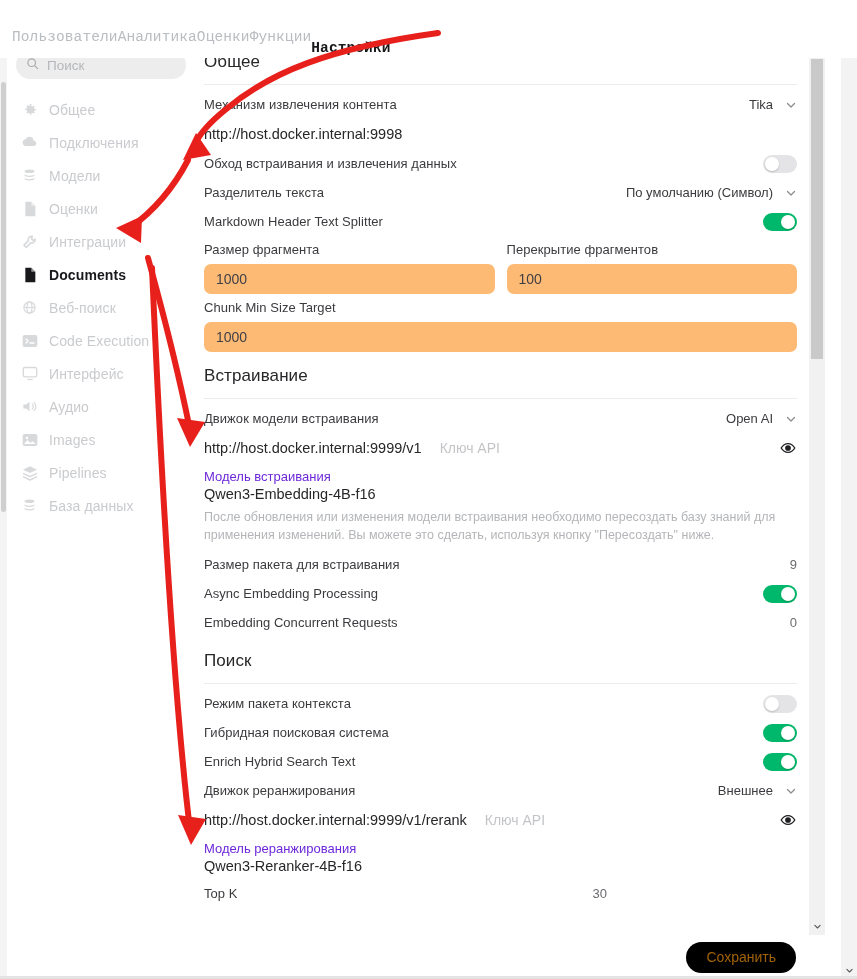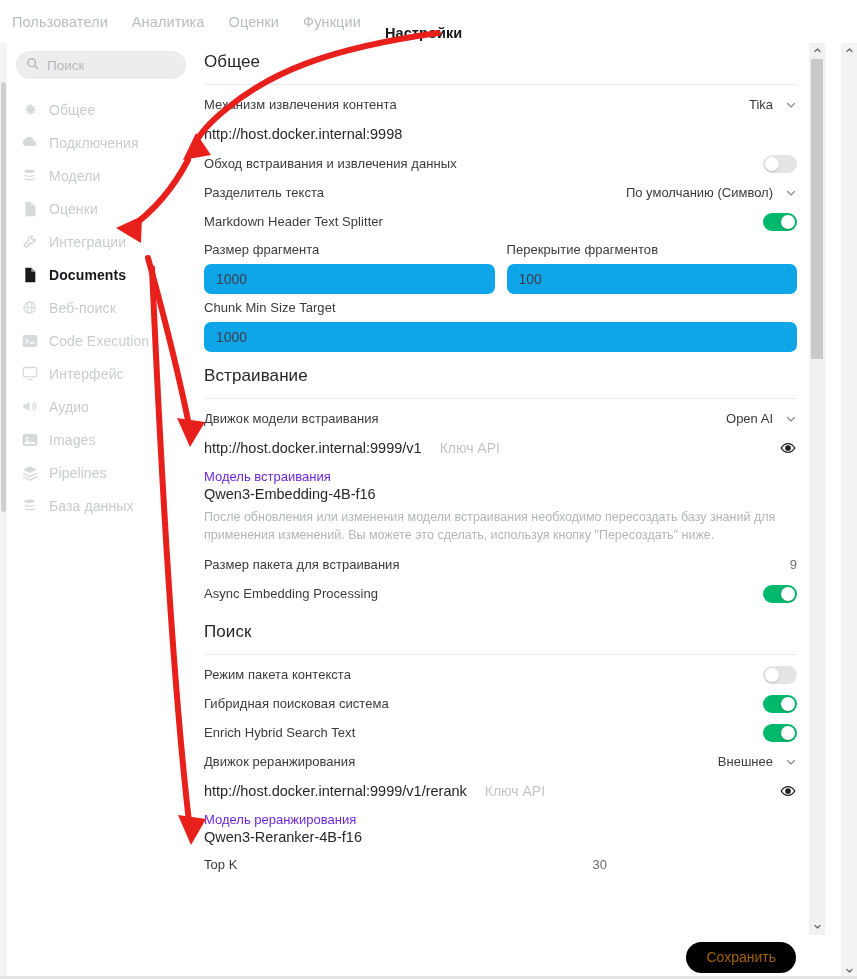--- a/index.html
+++ b/index.html
@@ -17,12 +17,12 @@
 
   
   .topnav {
-    position: absolute; left: 0; top: 1px; width: 857px; height: 42px;
+    position: absolute; left: 0; top: 16px; width: 857px; height: 42px;
     background: #ffffff;
     display: flex; align-items: center;
     padding-left: 12px;
-    gap: 24px;
     z-index: 5;
+    font-family: Liberation Mono, monospace;
   }
   .topnav-item {
     font-size: 14.5px;

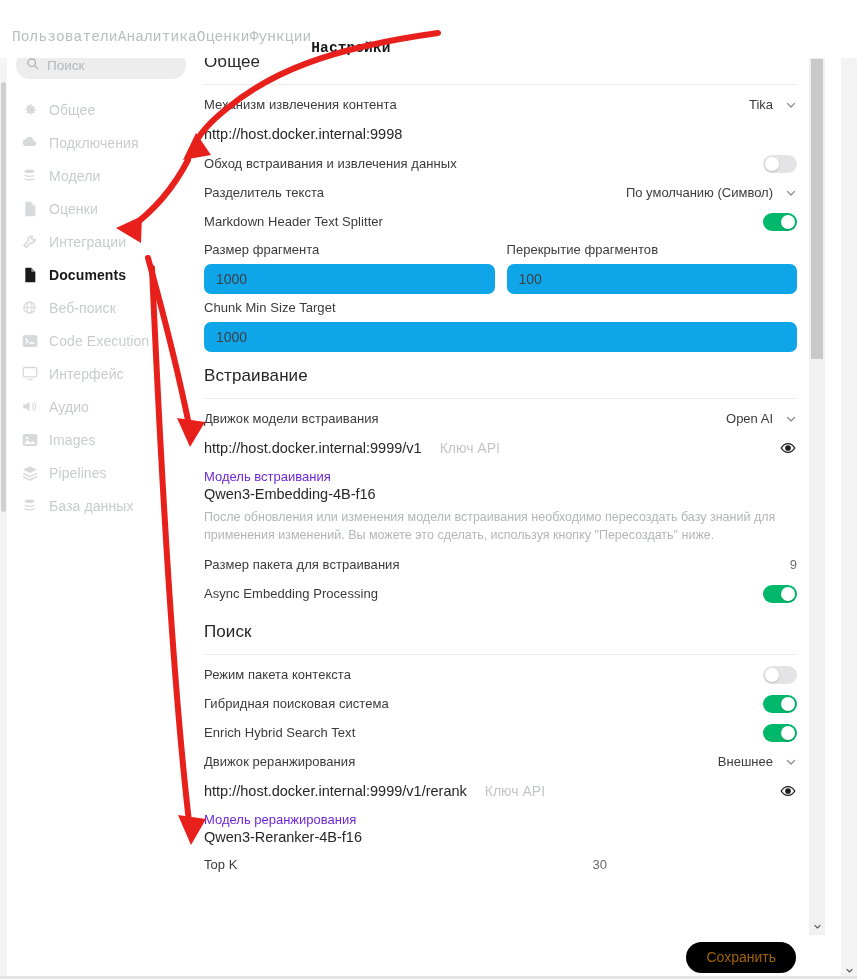--- a/index.html
+++ b/index.html
@@ -175,7 +175,7 @@
   }
   .text-input {
     width: 100%; height: 30px;
-    background: #0ea5e9; border: none; border-radius: 7px;
+    background: #fdba74; border: none; border-radius: 7px;
     outline: none;
     font-family: inherit; font-size: 14px; color: #3f3f46;
     padding: 0 12px;

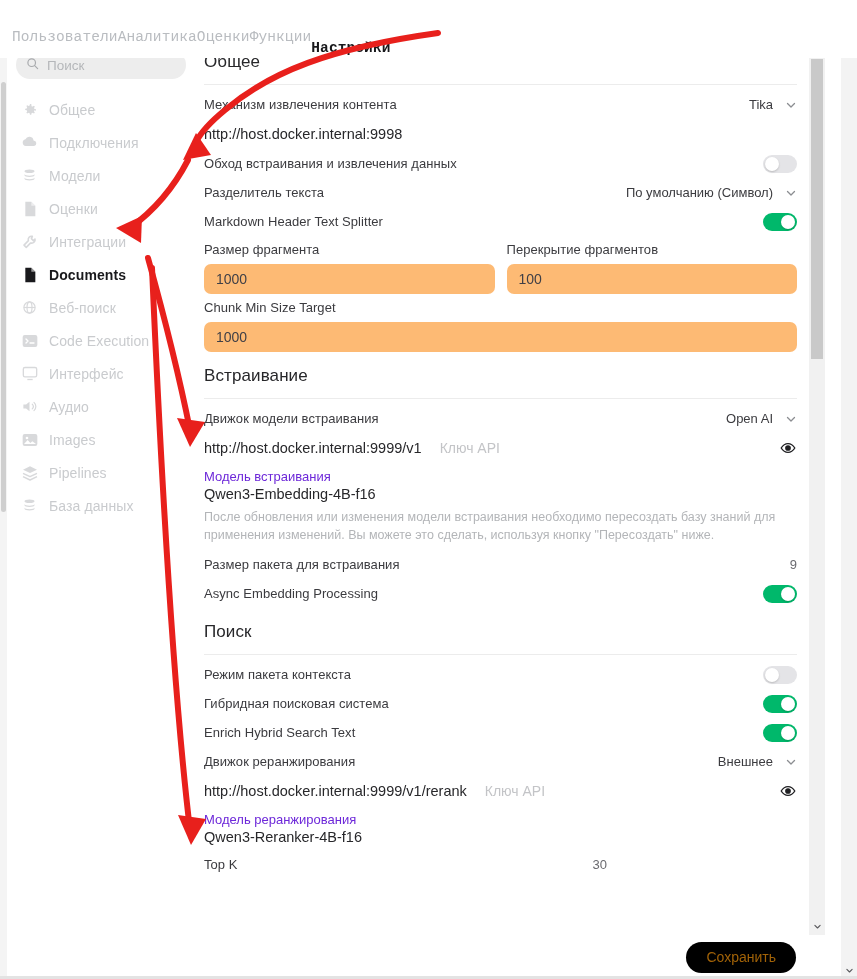--- a/index.html
+++ b/index.html
@@ -512,6 +512,10 @@
           </span>
       </div>
 
+      <div class="row">
+        <span class="row-label">Embedding Concurrent Requests</span>
+        <span class="row-value dim">0</span>
+      </div>
 
       <div class="section-title sub">Поиск</div>
       <div class="divider"></div>

